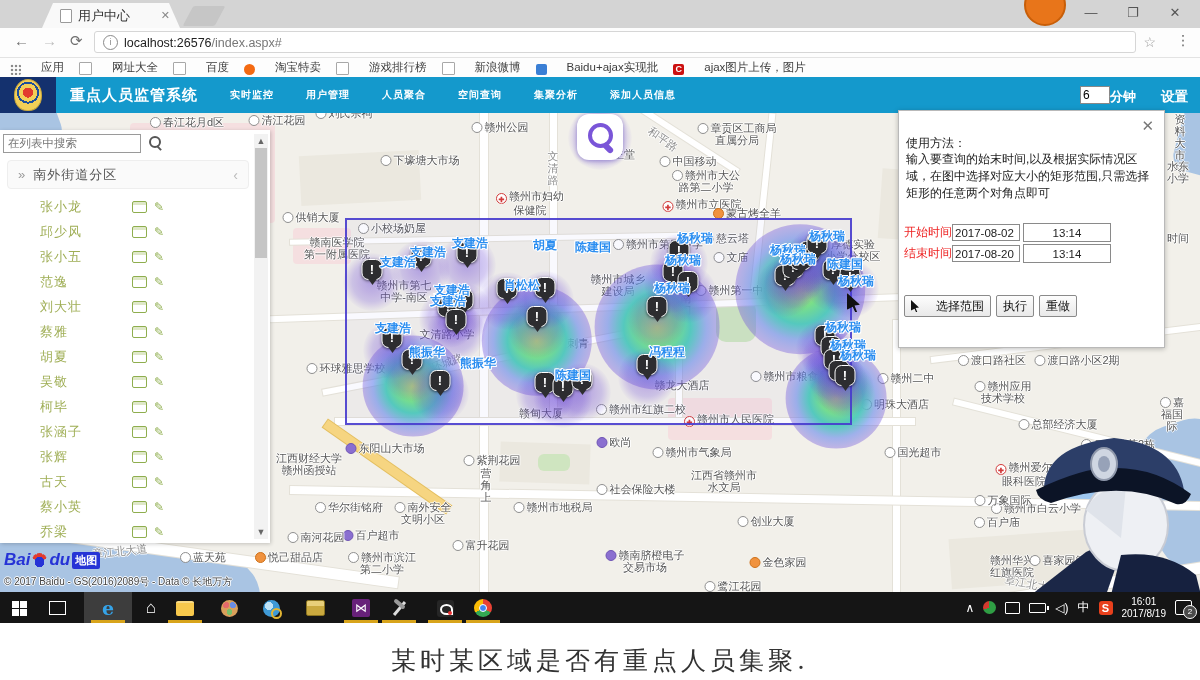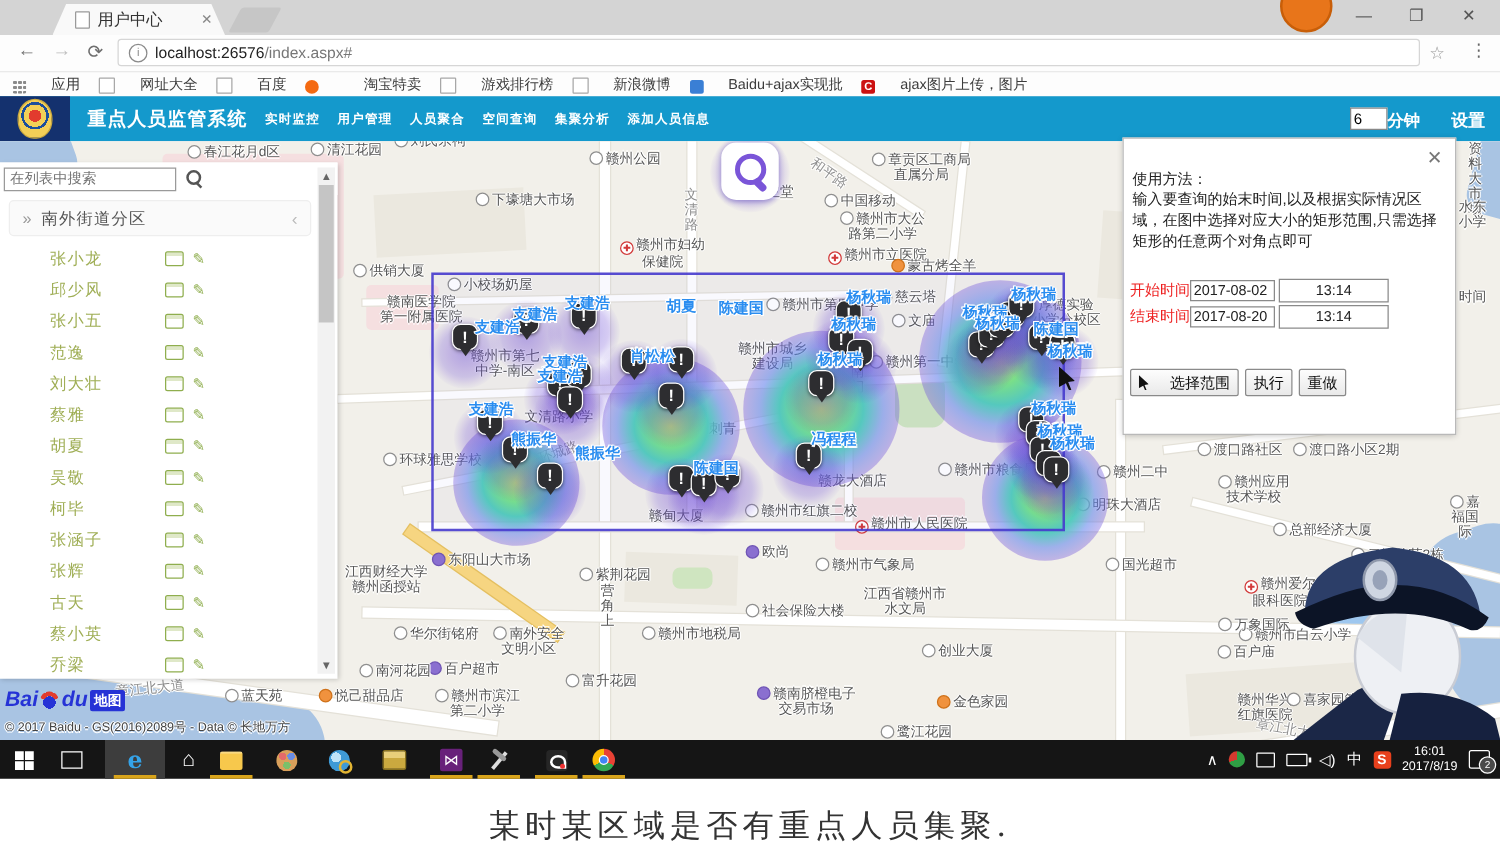--- a/index.html
+++ b/index.html
@@ -204,7 +204,7 @@
       </div>
       <div class="bm">
         <div class="bm-ic orange"></div>
-        <div style="display: inline; margin-left: 16px;">淘宝特卖</div>
+        <div style="display: inline;">淘宝特卖</div>
       </div>
       <div class="bm">
         <div class="bm-ic doc"></div>

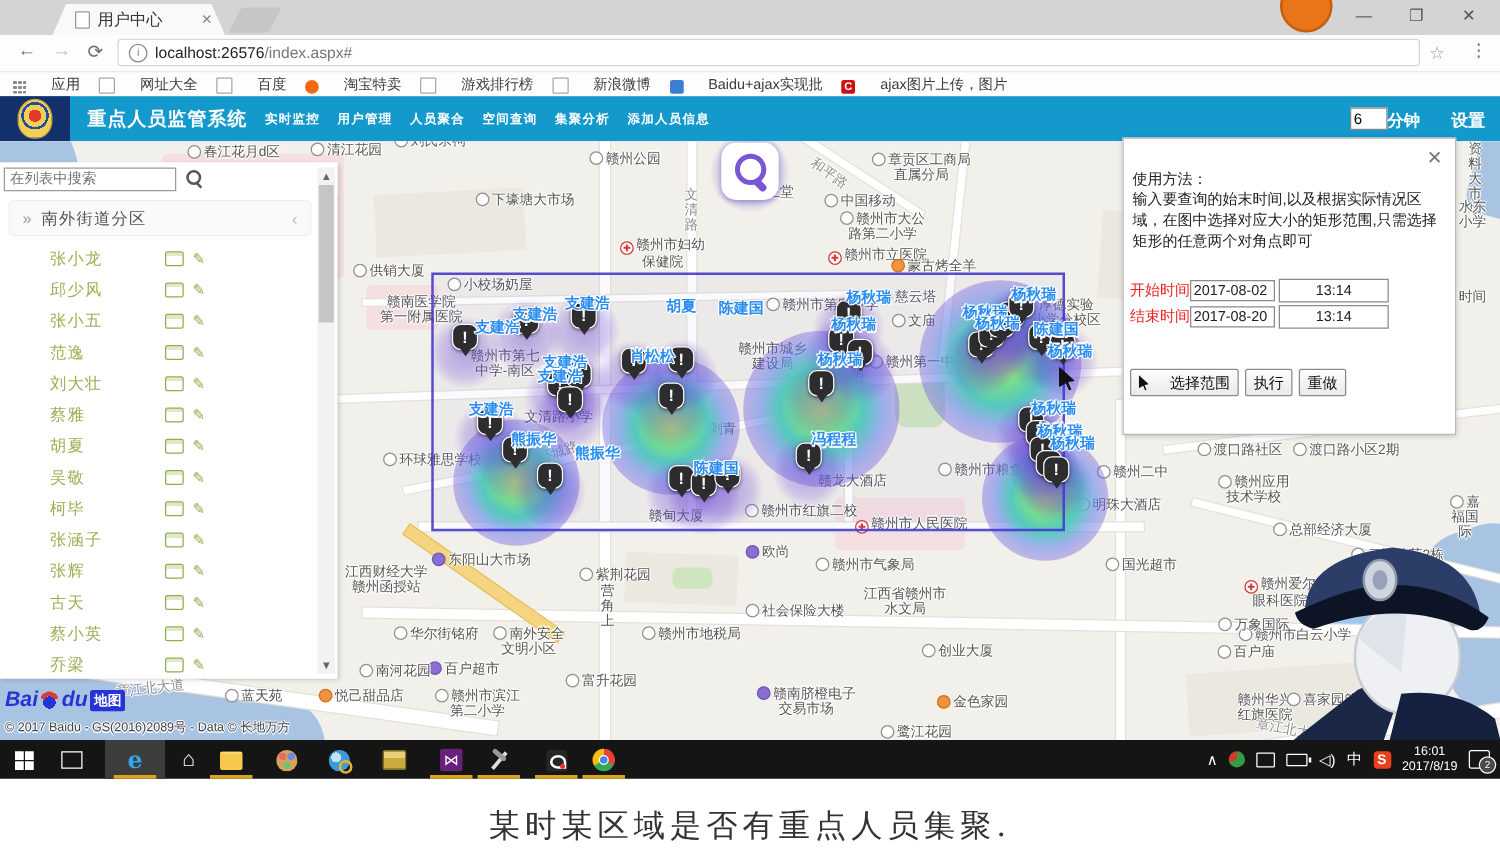--- a/index.html
+++ b/index.html
@@ -44,7 +44,7 @@
   .navbar{position:absolute;left:0;top:77px;width:1200px;height:36px;background:#1499cc}
   .logoblk{position:absolute;left:0;top:0;width:56px;height:36px;background:#14316e;display:flex;align-items:center;justify-content:center}
   .badge1{width:26px;height:30px;border-radius:50% 50% 46% 46%;background:radial-gradient(circle at 50% 42%,#e23b2e 0 5px,#f3cf57 5px 9px,#1d4f9c 9px 11px,#f3cf57 11px);border:1px solid #caa93f}
-  .nav-menu{position:absolute;left:70px;top:0;height:36px;display:flex;align-items:center;gap:14px}
+  .nav-menu{position:absolute;left:70px;top:0;height:36px;display:flex;align-items:center;gap:32px}
   .nav-brand{font-size:15px;font-weight:bold;color:#fff;letter-spacing:1px}
   .nav-item{font-size:10px;font-weight:bold;color:#fff;letter-spacing:1px}
   .interval-input{position:absolute;left:1080px;top:9px;width:24px;height:16px;border:1px solid #888;font-size:12px;padding:0 2px}

